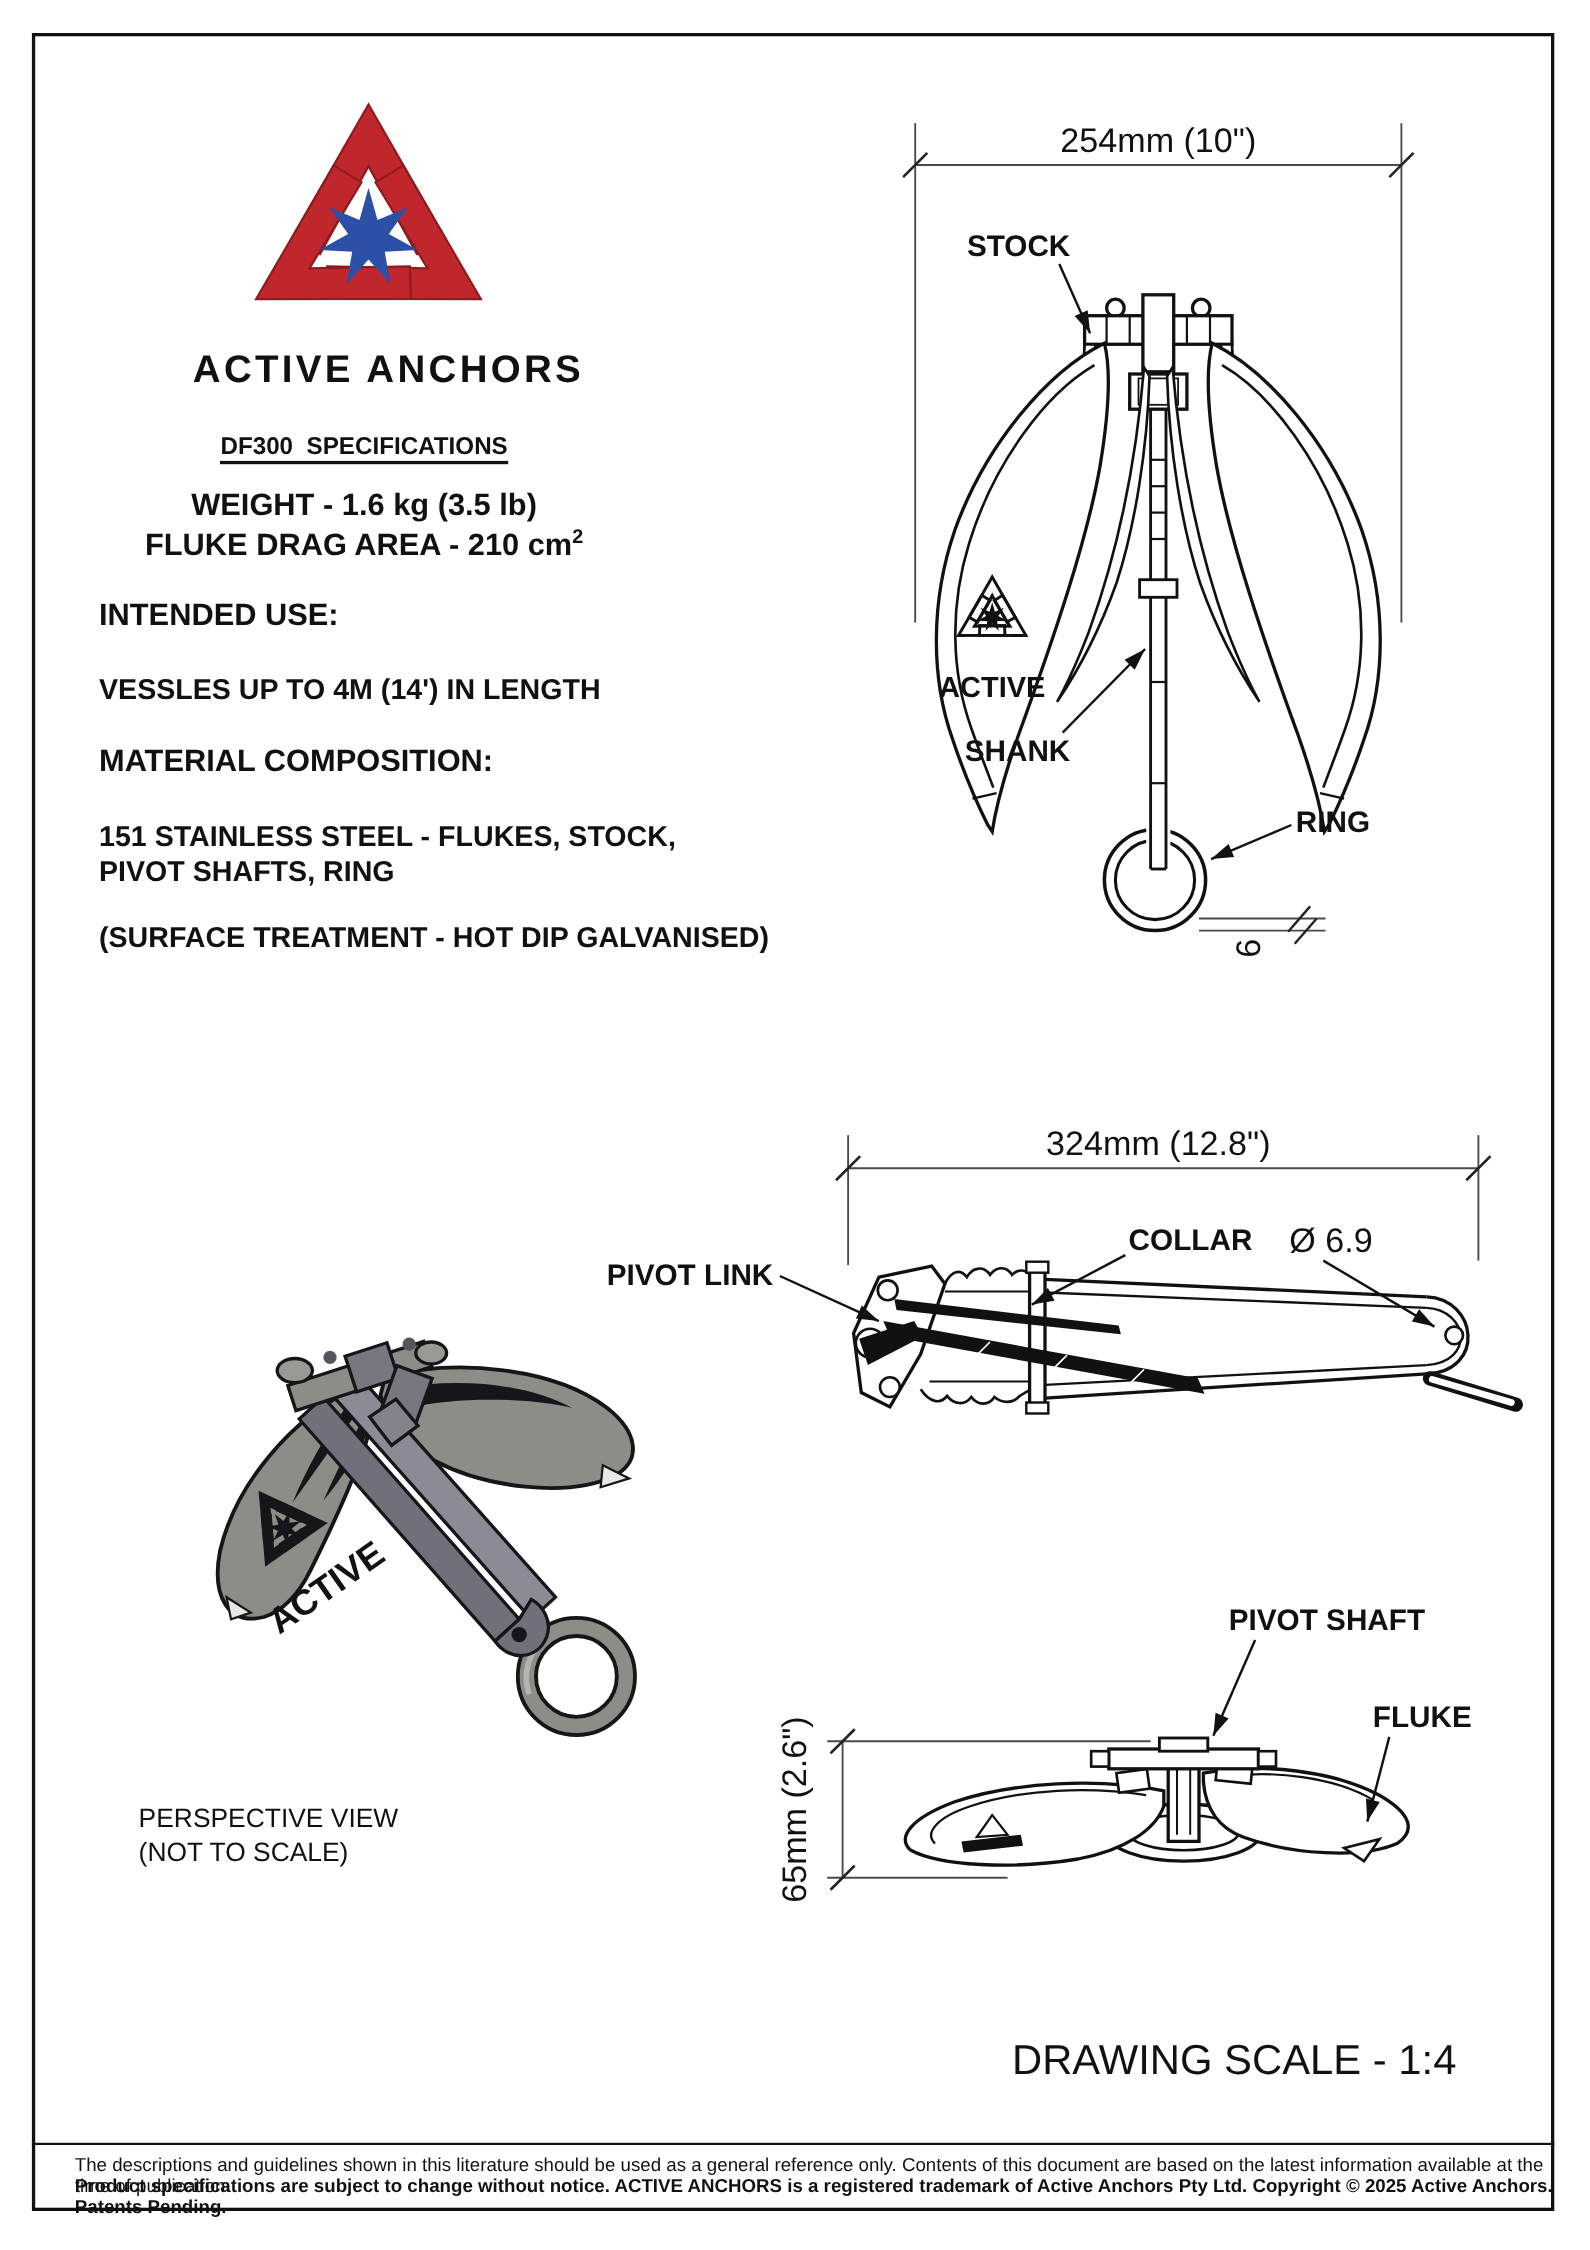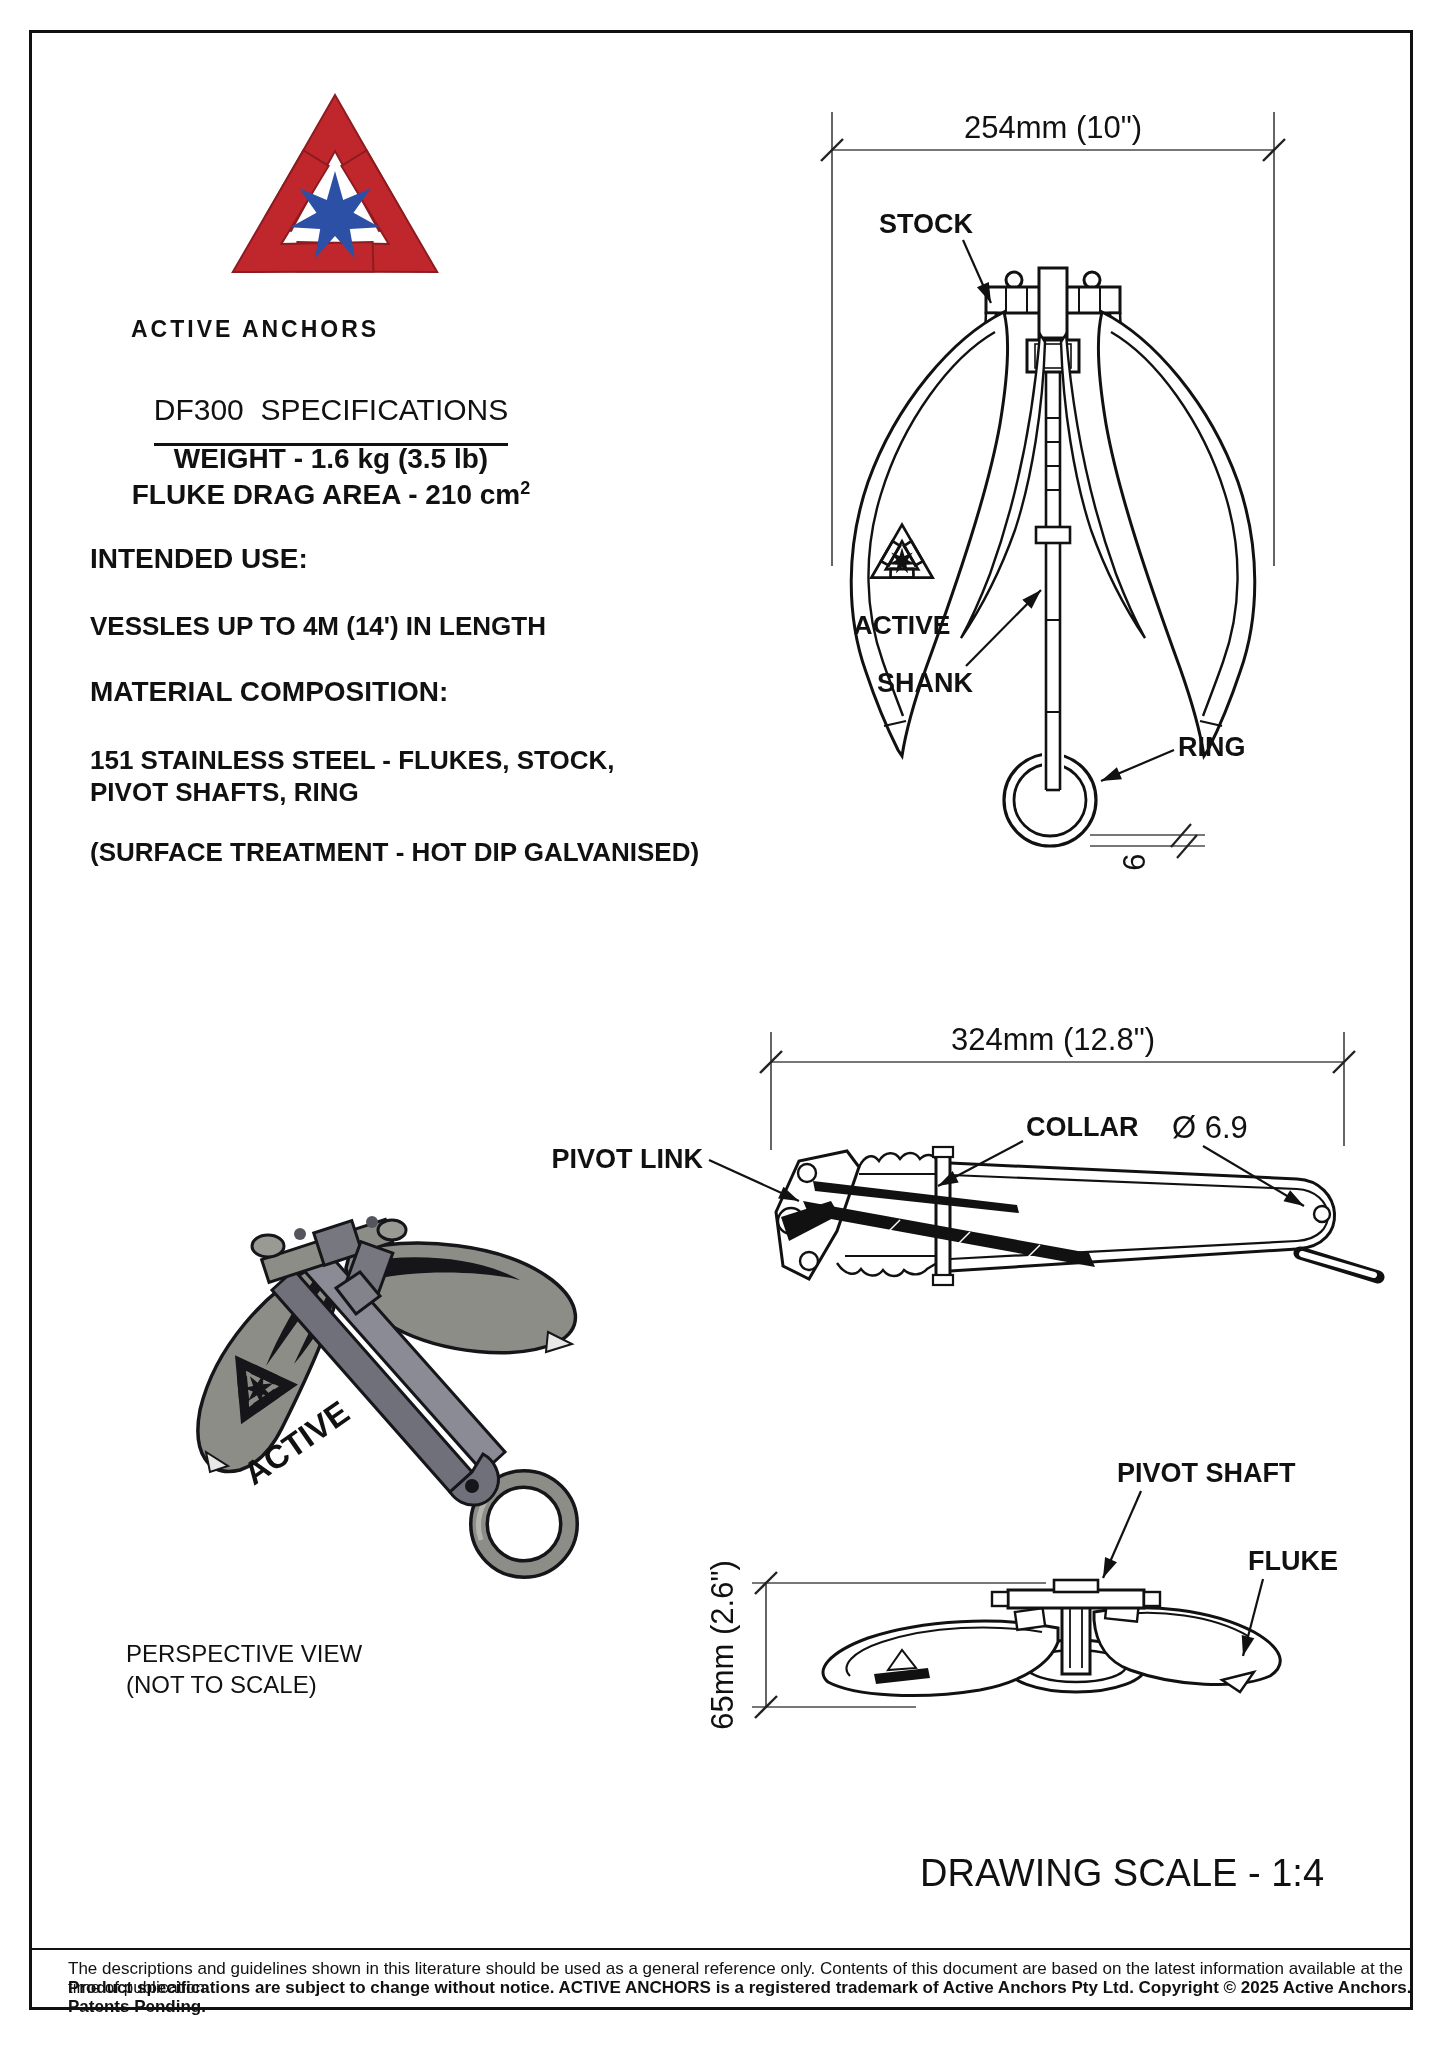--- a/index.html
+++ b/index.html
@@ -9,7 +9,7 @@
          border:3px solid #111;box-sizing:border-box;}
   .art{position:absolute;left:0;top:0;width:1445px;height:2045px;}
   .abs{position:absolute;}
-  .brand{left:131px;top:316px;width:400px;text-align:left;font-size:23px;font-weight:bold;letter-spacing:3px;}
+  .brand{left:131px;top:316px;width:400px;text-align:right;font-size:35px;font-weight:bold;letter-spacing:3px;}
   .spec-title-wrap{left:61px;top:393px;width:540px;text-align:center;}
   .spec-title{display:inline-block;font-size:30px;font-weight:normal;white-space:pre;
               border-bottom:3px solid #111;padding-bottom:16px;}

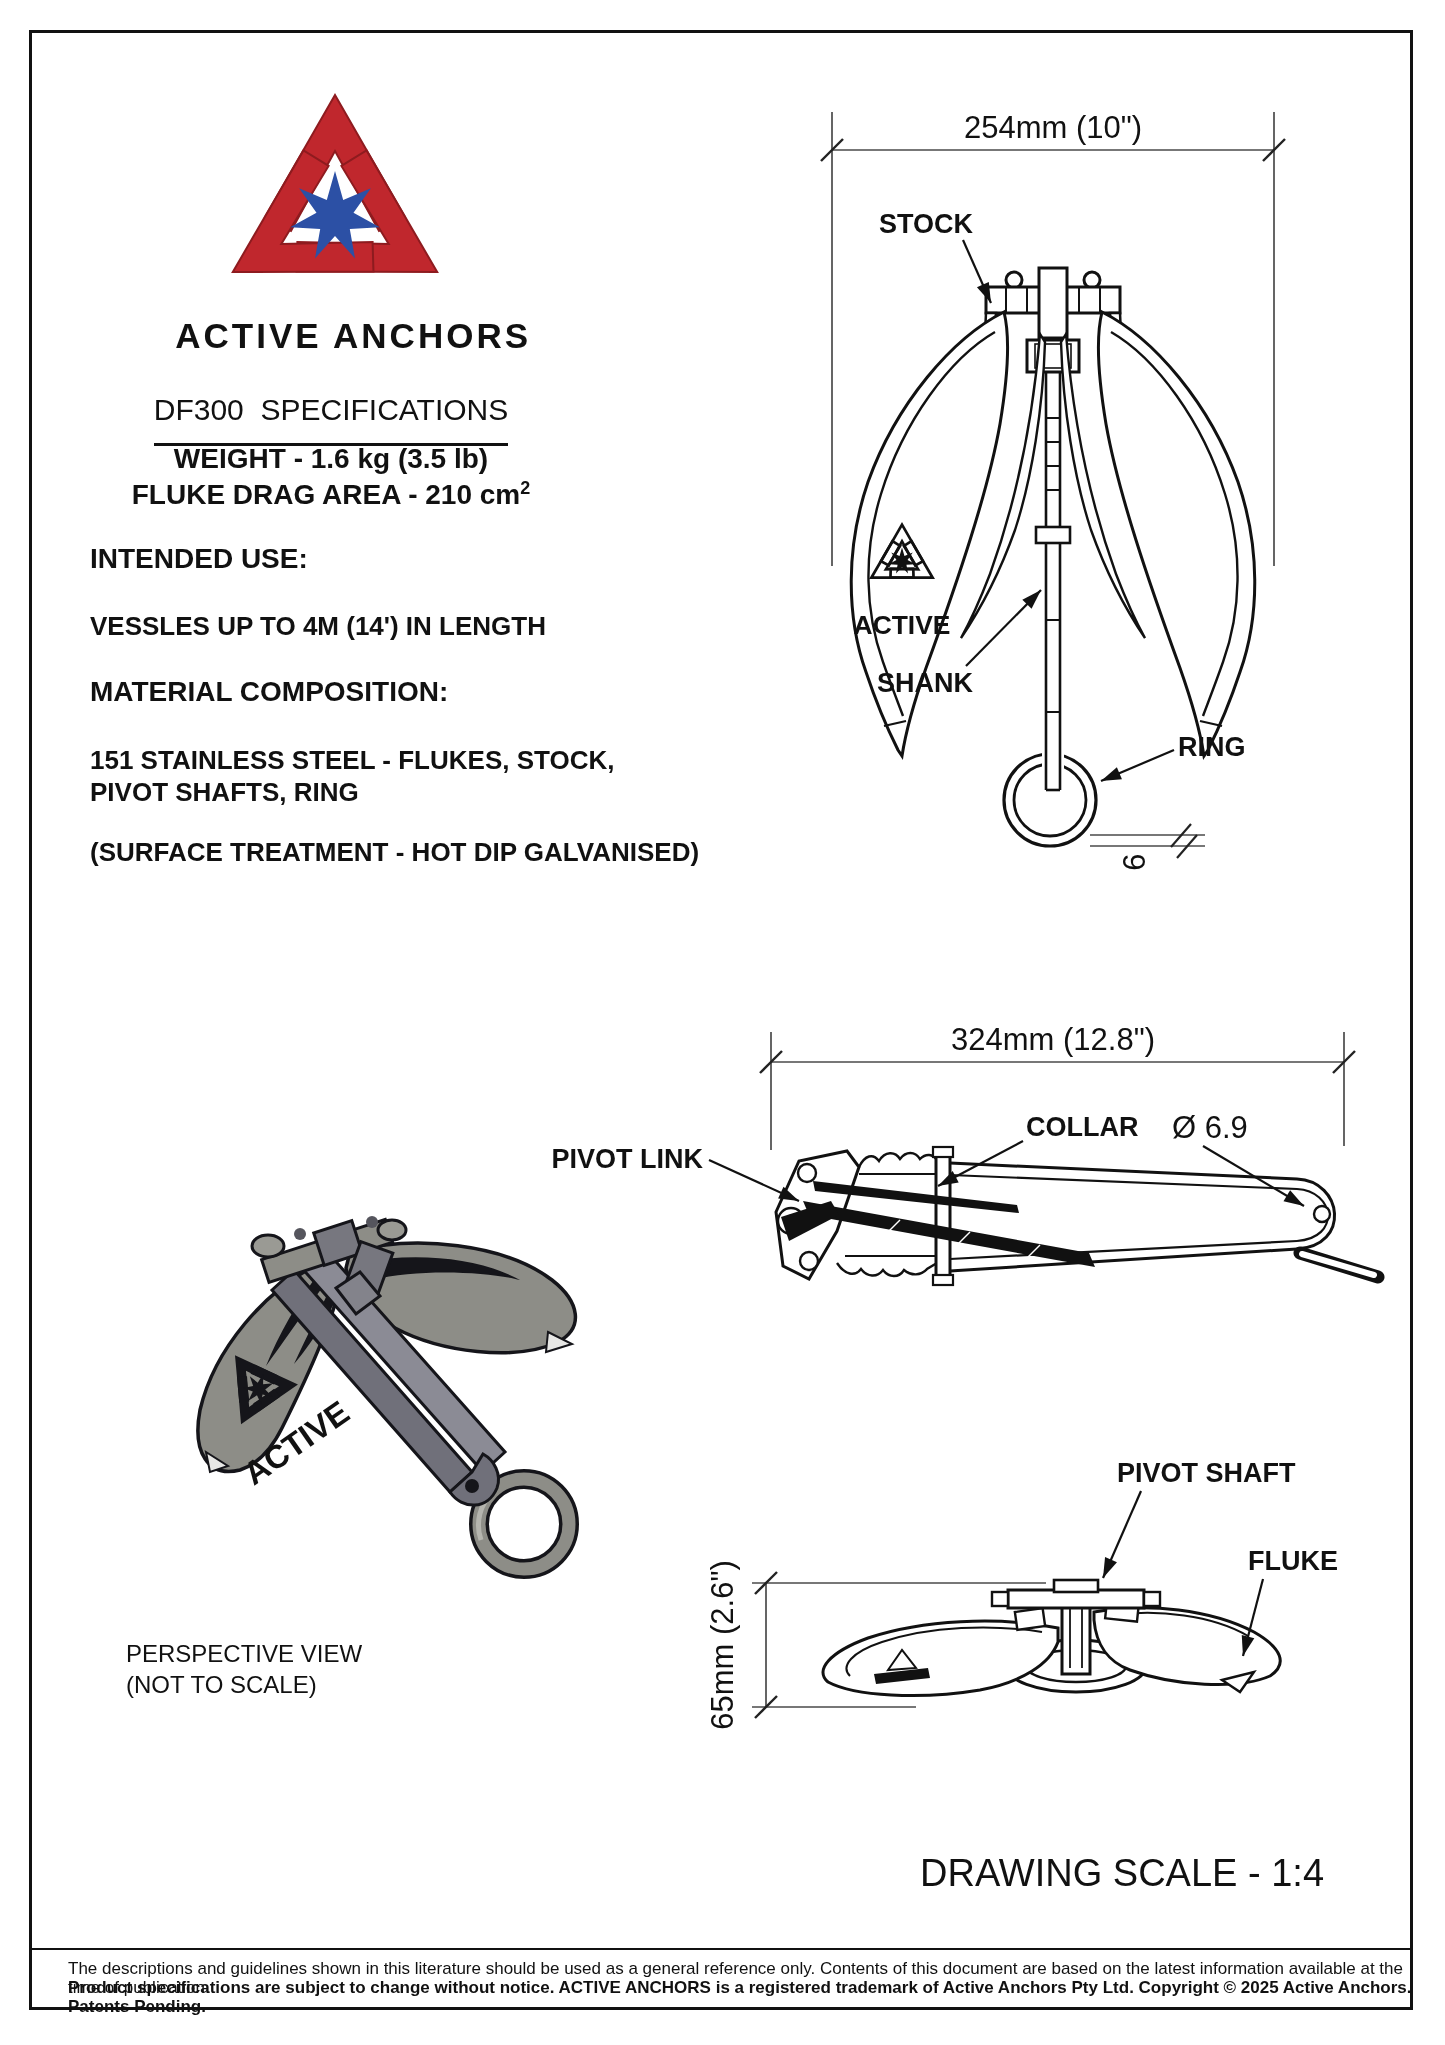--- a/index.html
+++ b/index.html
@@ -11,8 +11,8 @@
   .abs{position:absolute;}
   .brand{left:131px;top:316px;width:400px;text-align:right;font-size:35px;font-weight:bold;letter-spacing:3px;}
   .spec-title-wrap{left:61px;top:393px;width:540px;text-align:center;}
-  .spec-title{display:inline-block;font-size:30px;font-weight:normal;white-space:pre;
-              border-bottom:3px solid #111;padding-bottom:16px;}
+  .spec-title{display:inline-block;font-size:22px;font-weight:bold;white-space:pre;
+              border-bottom:3px solid #111;padding-bottom:0;}
   .spec-line{left:61px;width:540px;text-align:center;font-size:28px;font-weight:bold;}
   .w-line{top:443px;}
   .f-line{top:478px;}

